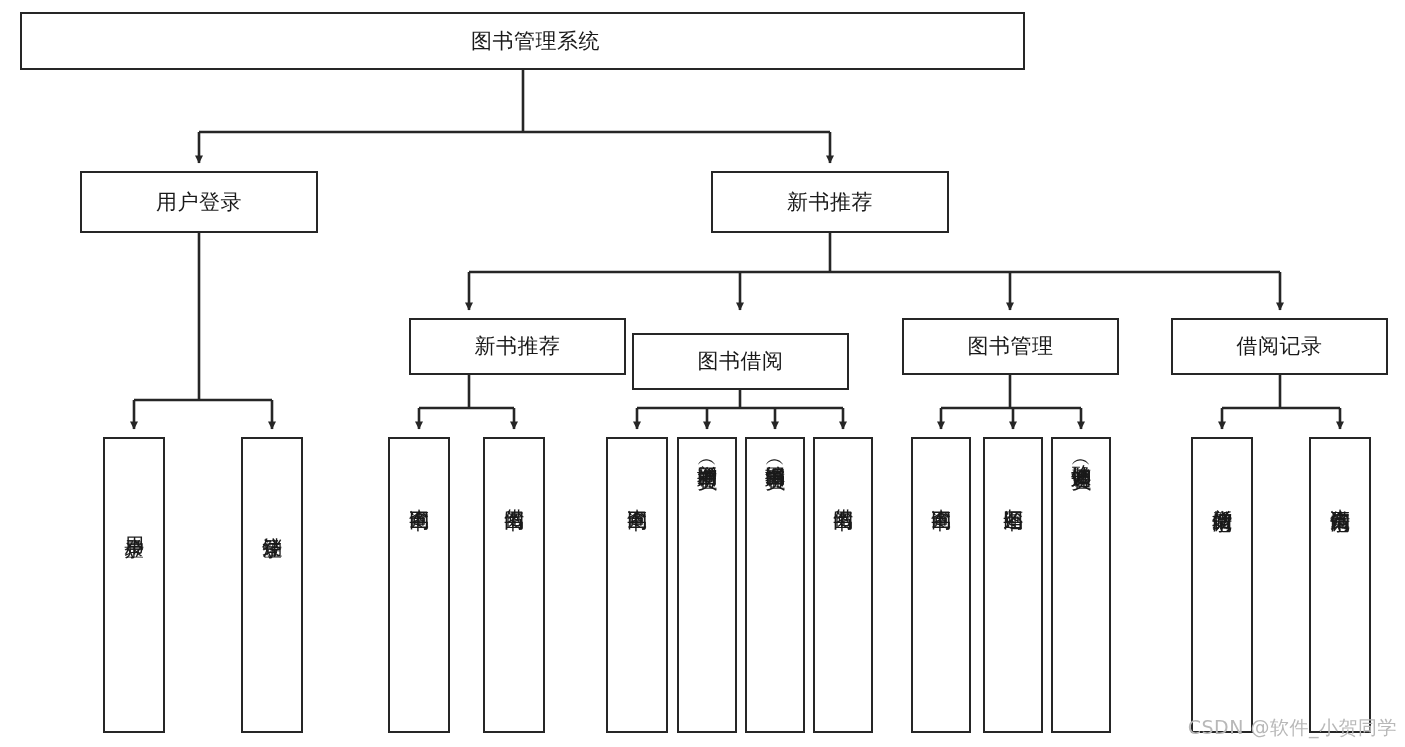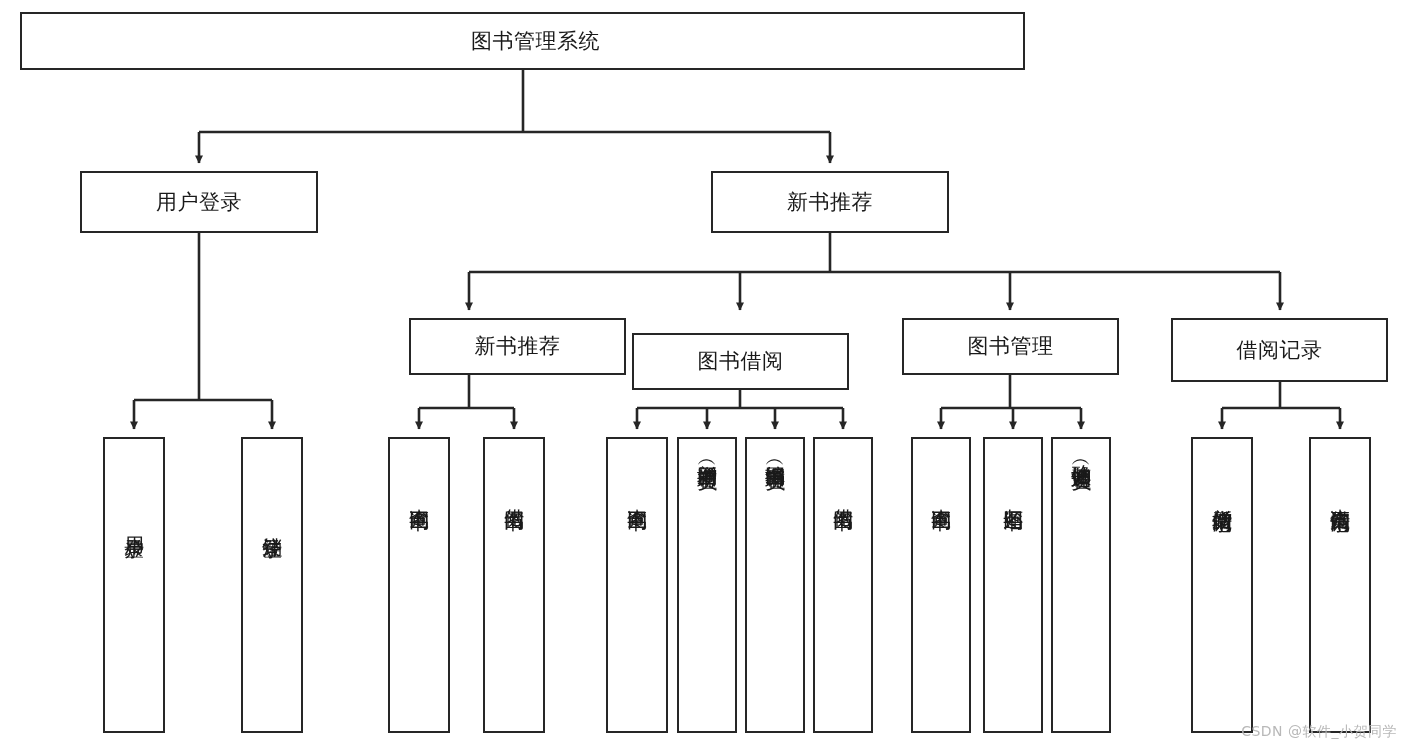--- a/index.html
+++ b/index.html
@@ -143,7 +143,7 @@
   <div class="node" style="left:902px; top:318px; width:217px; height:57px;">
     <span class="label">图书管理</span>
   </div>
-  <div class="node" style="left:1171px; top:318px; width:217px; height:64px;">
+  <div class="node" style="left:1171px; top:318px; width:217px; height:57px;">
     <span class="label">借阅记录</span>
   </div>
 

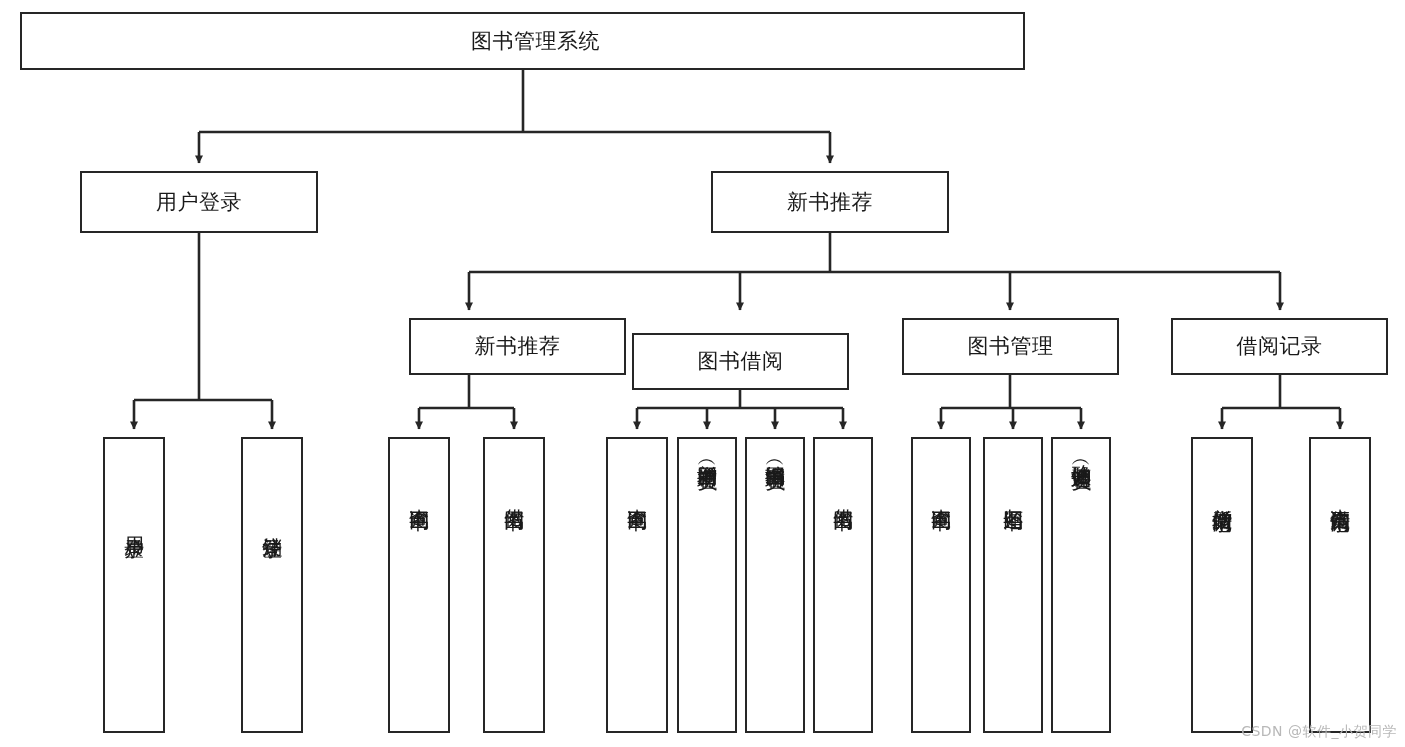--- a/index.html
+++ b/index.html
@@ -61,7 +61,7 @@
     position: absolute;
     right: 8px;
     bottom: 6px;
-    font-size: 14px;
+    font-size: 19px;
     color: #b8b8b8;
     letter-spacing: 0.5px;
     font-family: "DejaVu Sans", "Liberation Sans", sans-serif;

